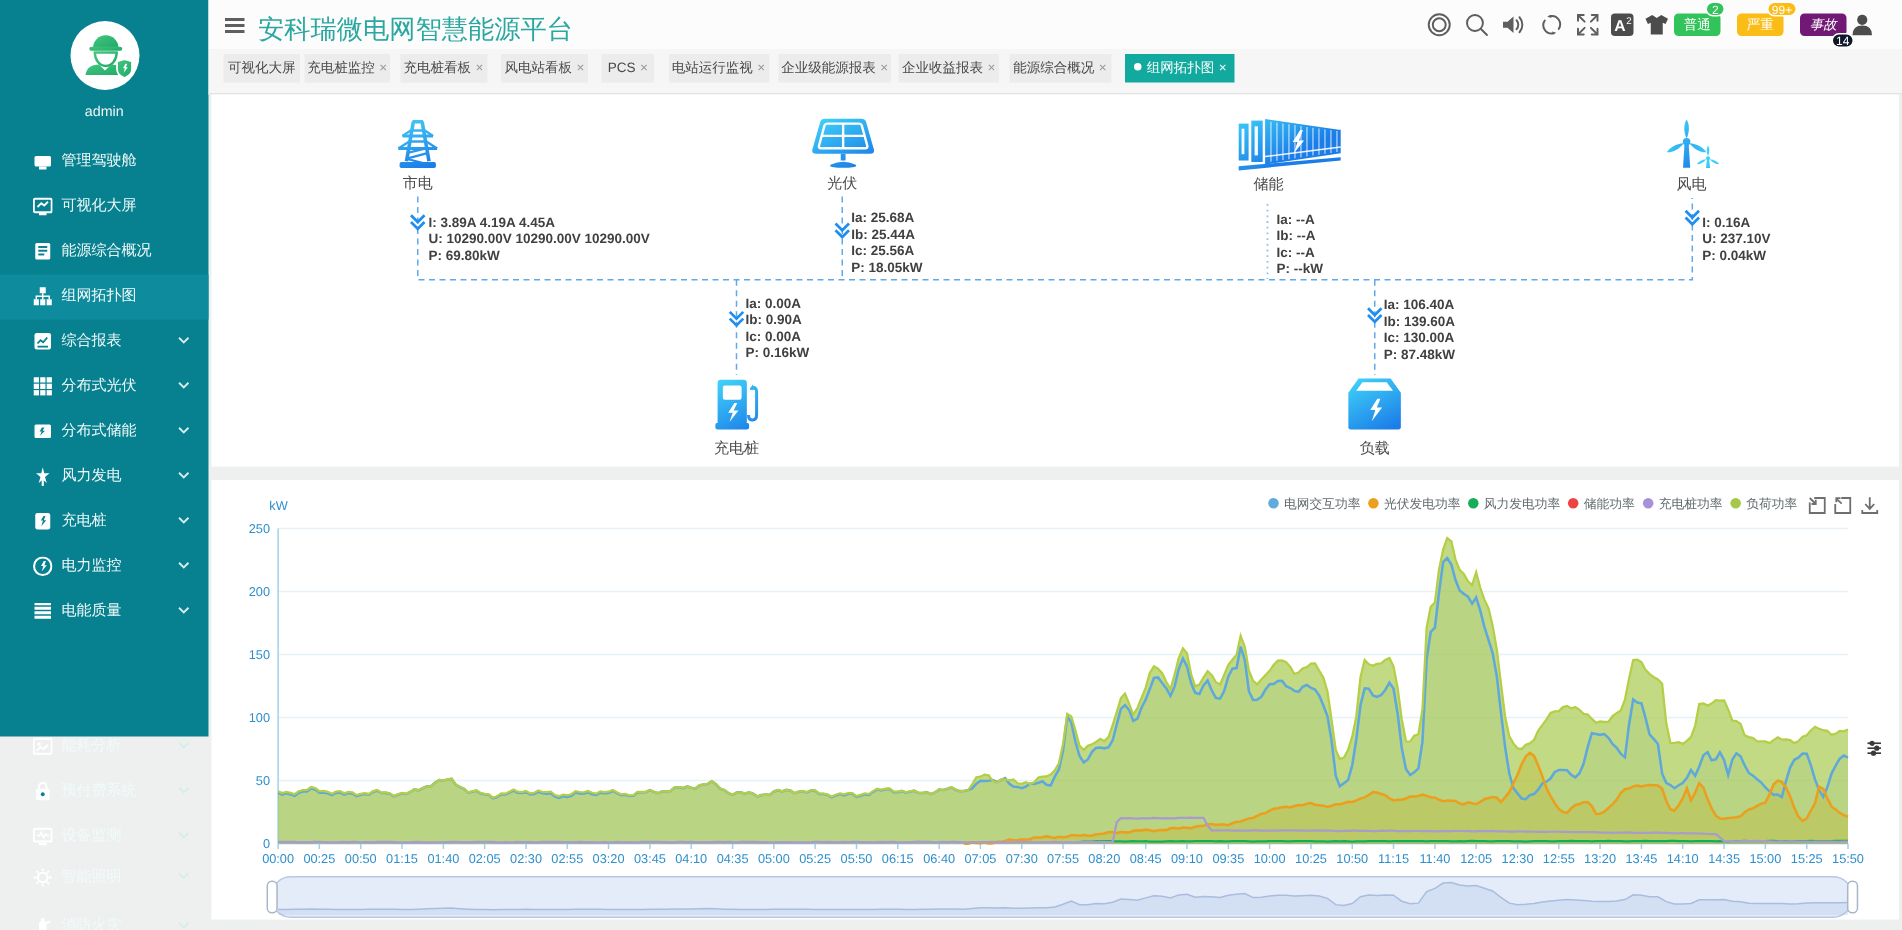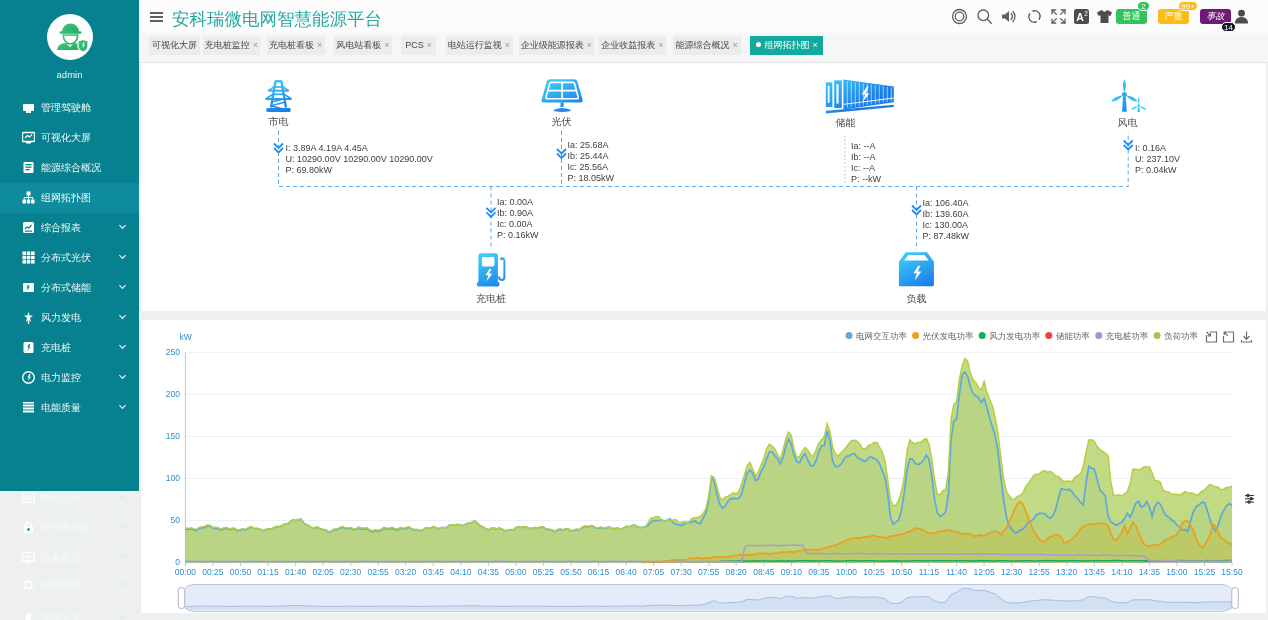--- a/index.html
+++ b/index.html
@@ -31,7 +31,7 @@
 #topo{position:absolute;left:141px;top:63px;width:1125px;height:248px;background:#fff;}
 #chart{position:absolute;left:141px;top:320px;width:1125px;height:293px;background:#fff;}
 .tlabel{position:absolute;font-size:10px;color:#4a4a4a;text-align:center;width:80px;}
-.meas{position:absolute;font-size:9px;color:#404040;line-height:11px;white-space:pre;}
+.meas{position:absolute;font-size:9px;color:#404040;line-height:11px;white-space:pre;font-weight:bold;}
 </style></head>
 <body>
 <div id="sidebar">

